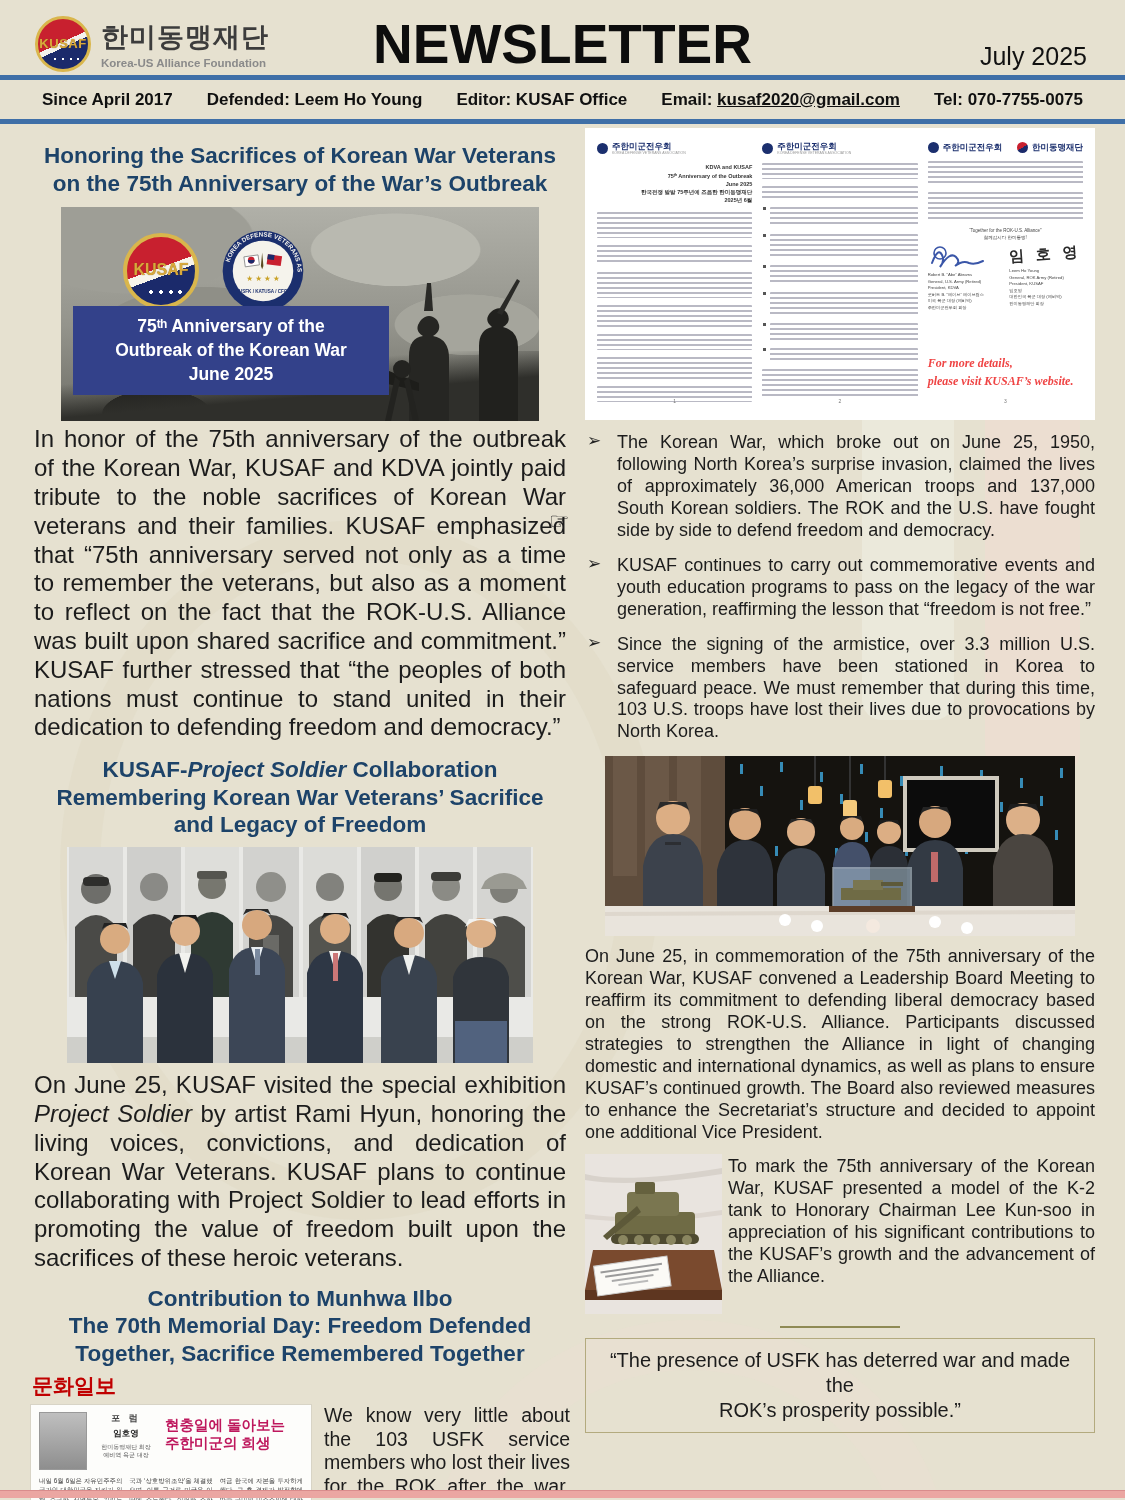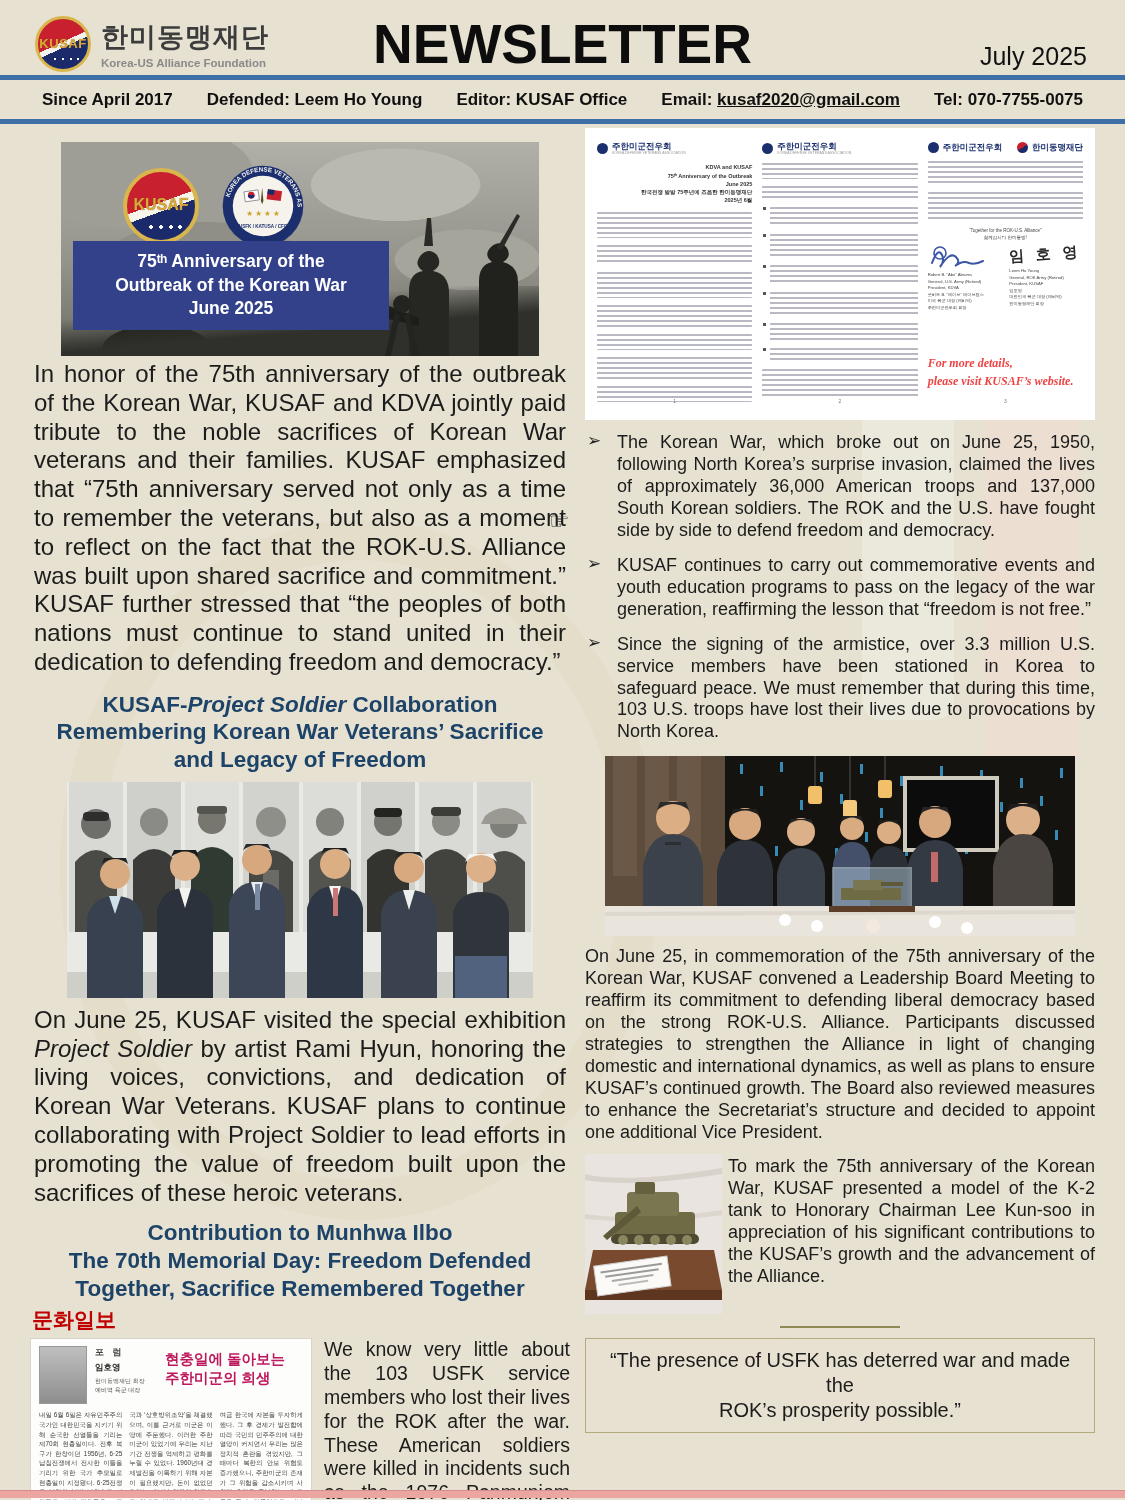--- a/index.html
+++ b/index.html
@@ -165,6 +165,8 @@
   <div class="hand-gutter">☞</div>
 
   <div class="col-left">
+    <h2 class="art" style="margin-top:10px">Honoring the Sacrifices of Korean War Veterans
+on the 75th Anniversary of the War’s Outbreak</h2>
 
     <div class="war">
       <div class="rocks"></div>

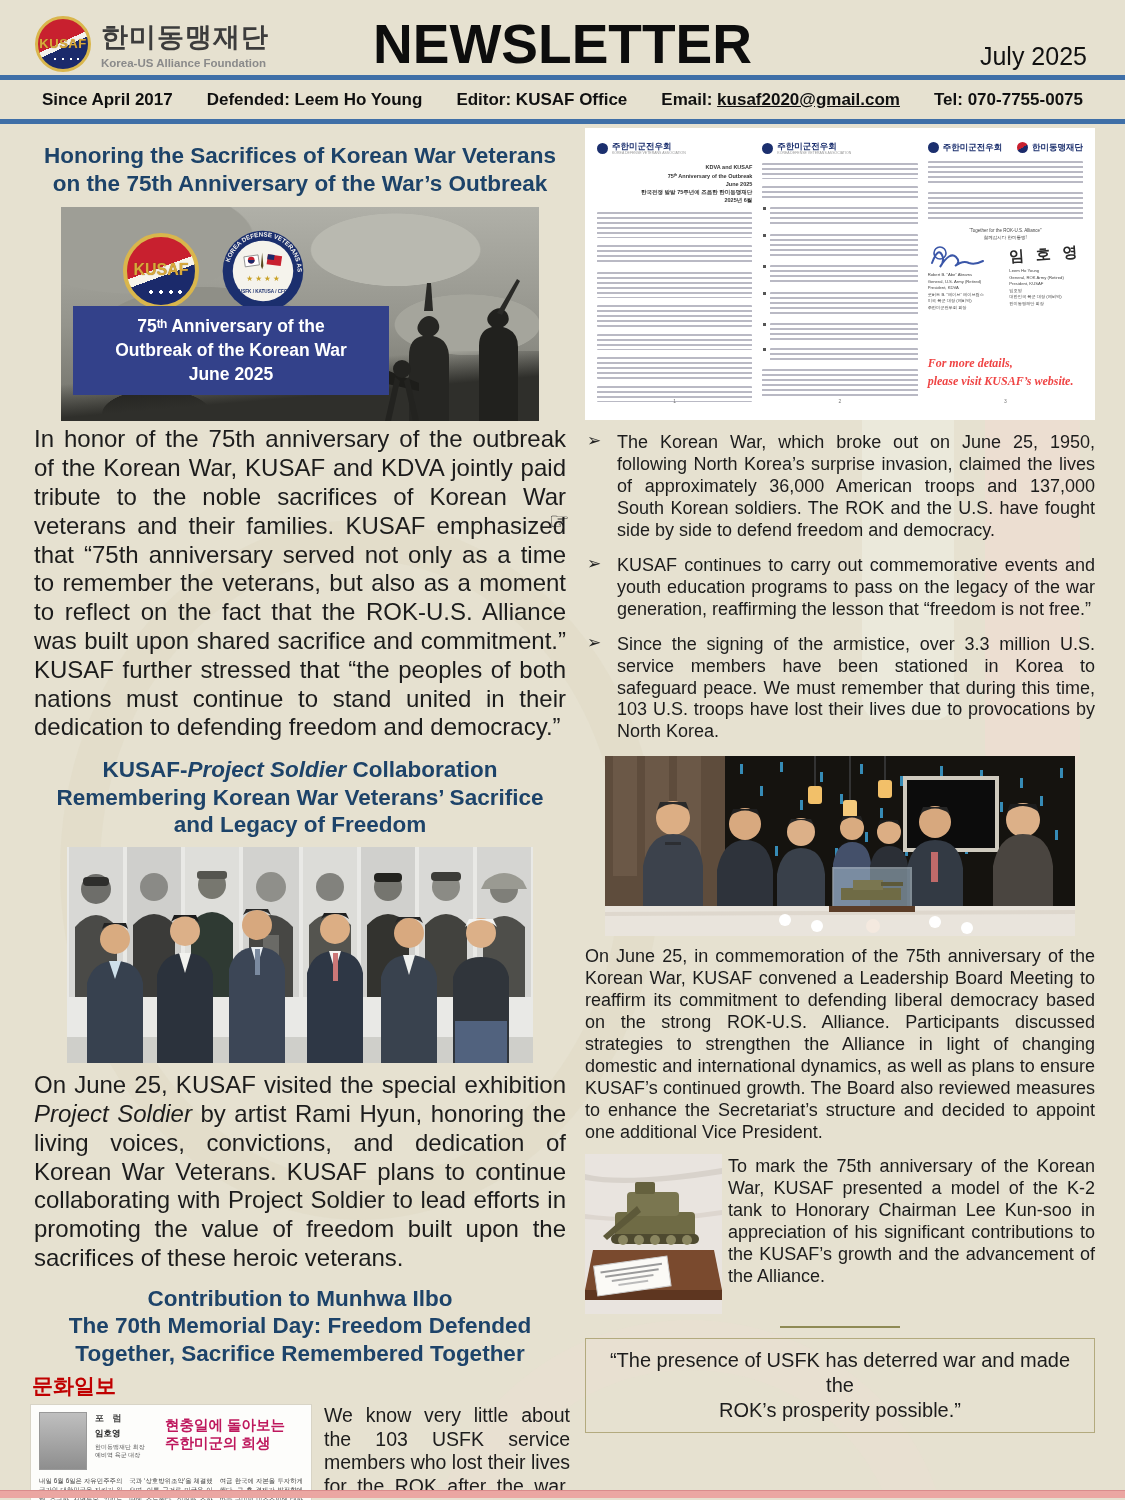--- a/index.html
+++ b/index.html
@@ -80,7 +80,7 @@
   .clip-head{display:flex;gap:8px;}
   .clip-photo{width:46px;height:56px;background:linear-gradient(#bfbfbf,#8e8e8e);flex:none;
      border:1px solid #999;}
-  .clip-meta{width:62px;flex:none;}
+  .clip-meta{width:62px;flex:none;text-align:center;}
   .clip-forum{font-size:9px;font-weight:bold;color:#444;letter-spacing:3px;}
   .clip-author{font-size:8.5px;font-weight:bold;color:#222;margin-top:3px;}
   .clip-author-title{font-size:6px;color:#555;margin-top:3px;line-height:1.4;}

